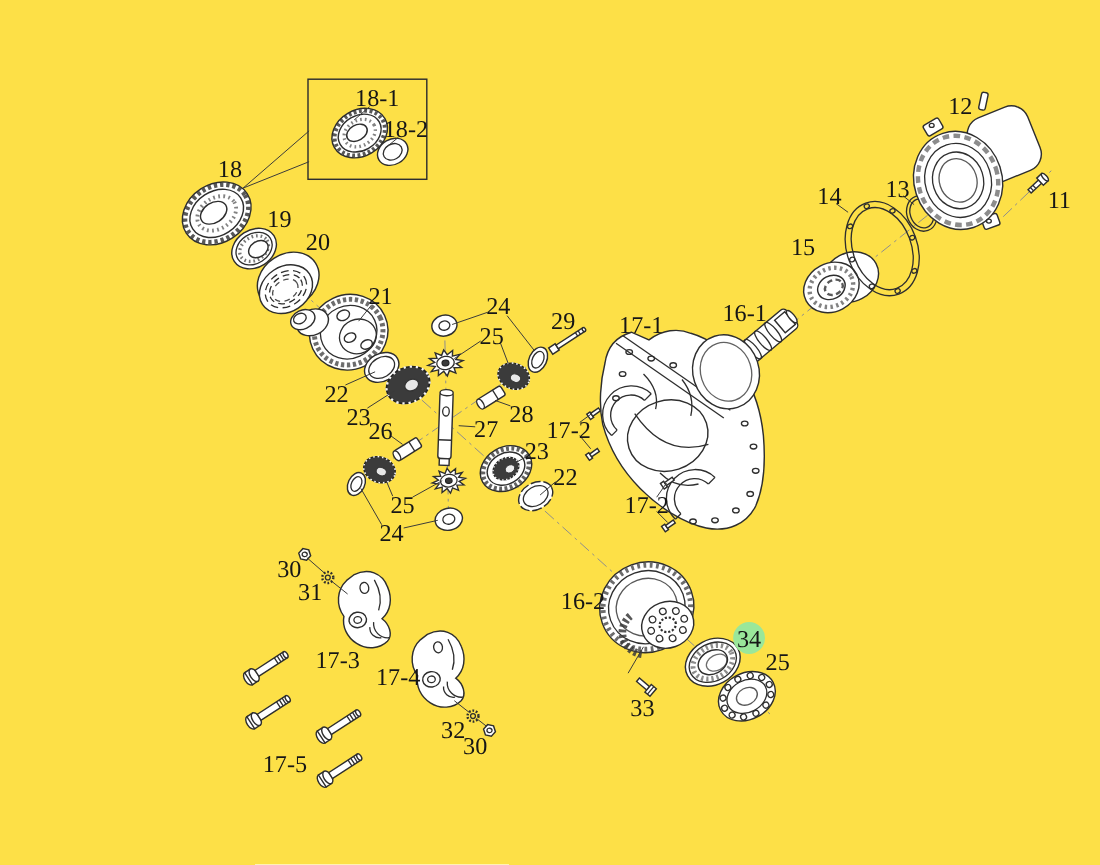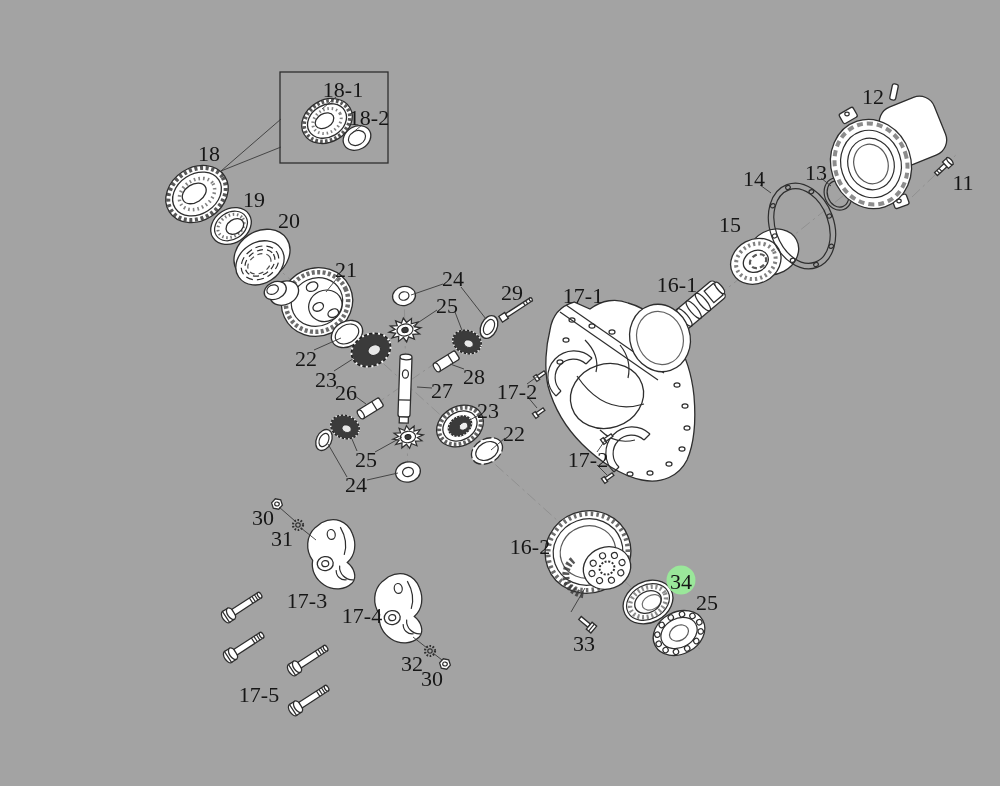--- a/index.html
+++ b/index.html
@@ -3,7 +3,7 @@
 <meta charset="utf-8">
 <style>
   html,body{margin:0;padding:0;background:#ffffff;}
-  .page{width:1000px;height:786px;position:relative;background:#a3a3a3;overflow:hidden;}
+  .page{width:1000px;height:786px;position:relative;background:#fde047;overflow:hidden;}
   svg{display:block;font-family:"Liberation Serif", serif;}
   .ln{fill:none;stroke:#2e2e2e;stroke-width:1.2;}
   .wh{fill:#ffffff;stroke:#2e2e2e;stroke-width:1.3;}

